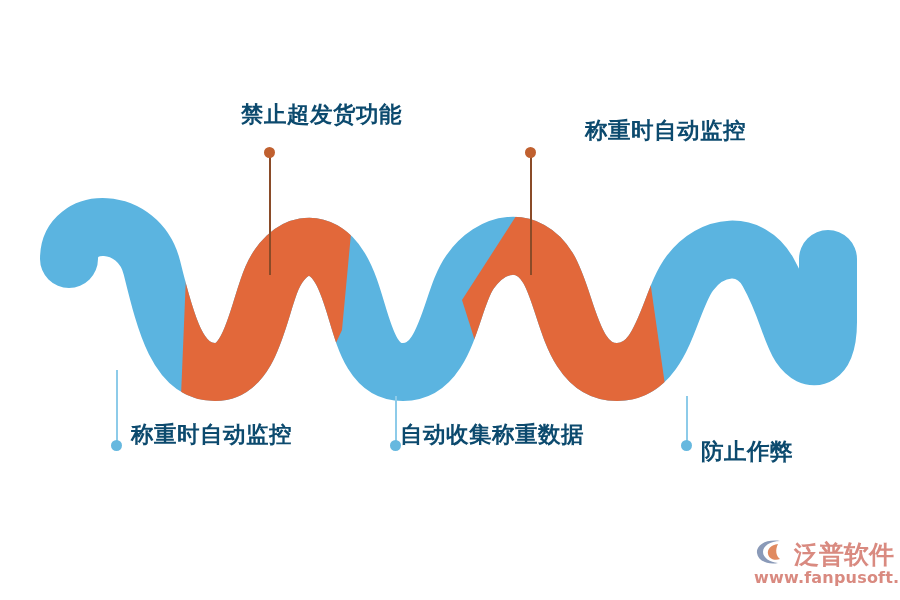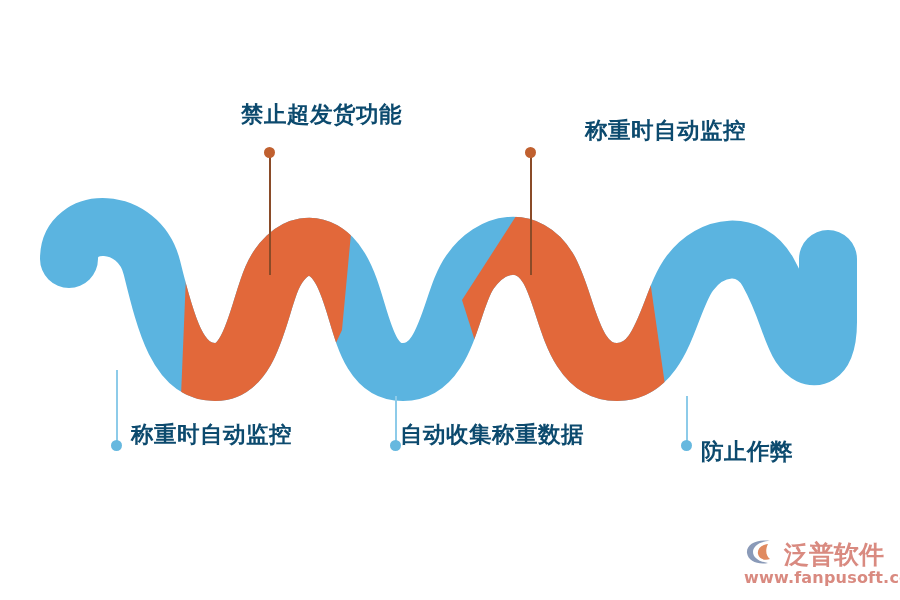--- a/index.html
+++ b/index.html
@@ -62,7 +62,7 @@
   
   #watermark {
     position: absolute;
-    right: 18px;
+    right: 8px;
     bottom: 8px;
     width: 140px;
     height: 56px;

